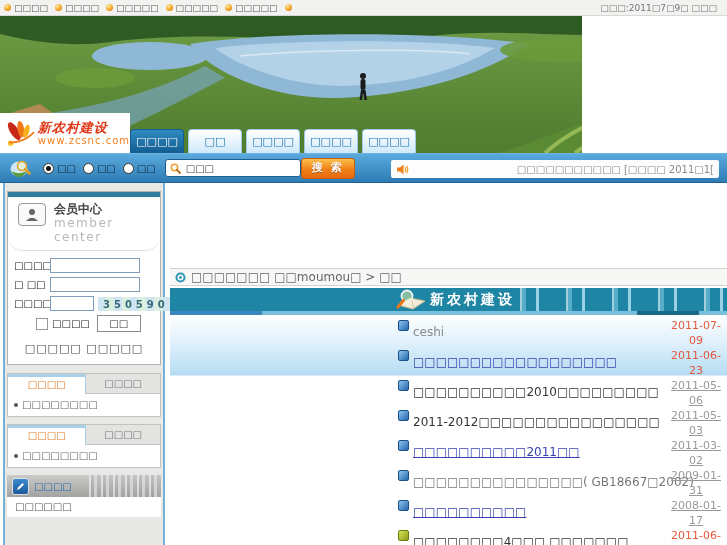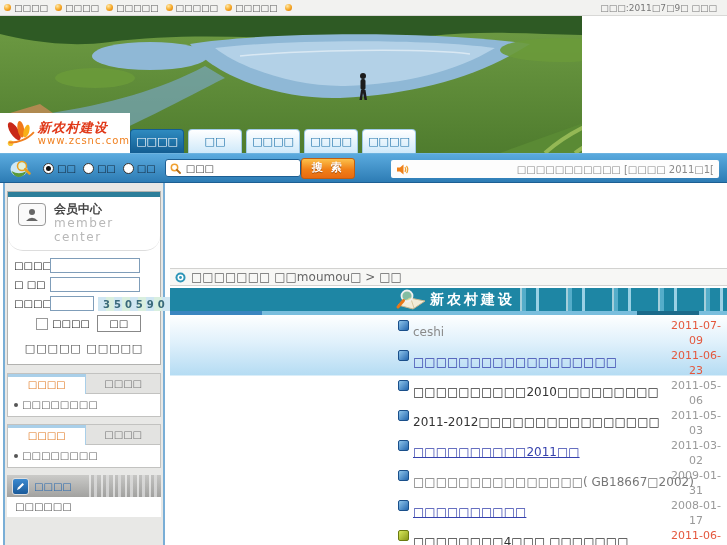--- a/index.html
+++ b/index.html
@@ -124,7 +124,7 @@
   .title_style-gray{color:#8a8a8a;}
   .title_style-dgray{color:#777;}
   .date_style-red{color:#e4573d;}
-  .date_style-gray{color:#999;}
+  .date_style-gray{color:#999;text-decoration:underline;}
 </style>
 </head>
 <body>

